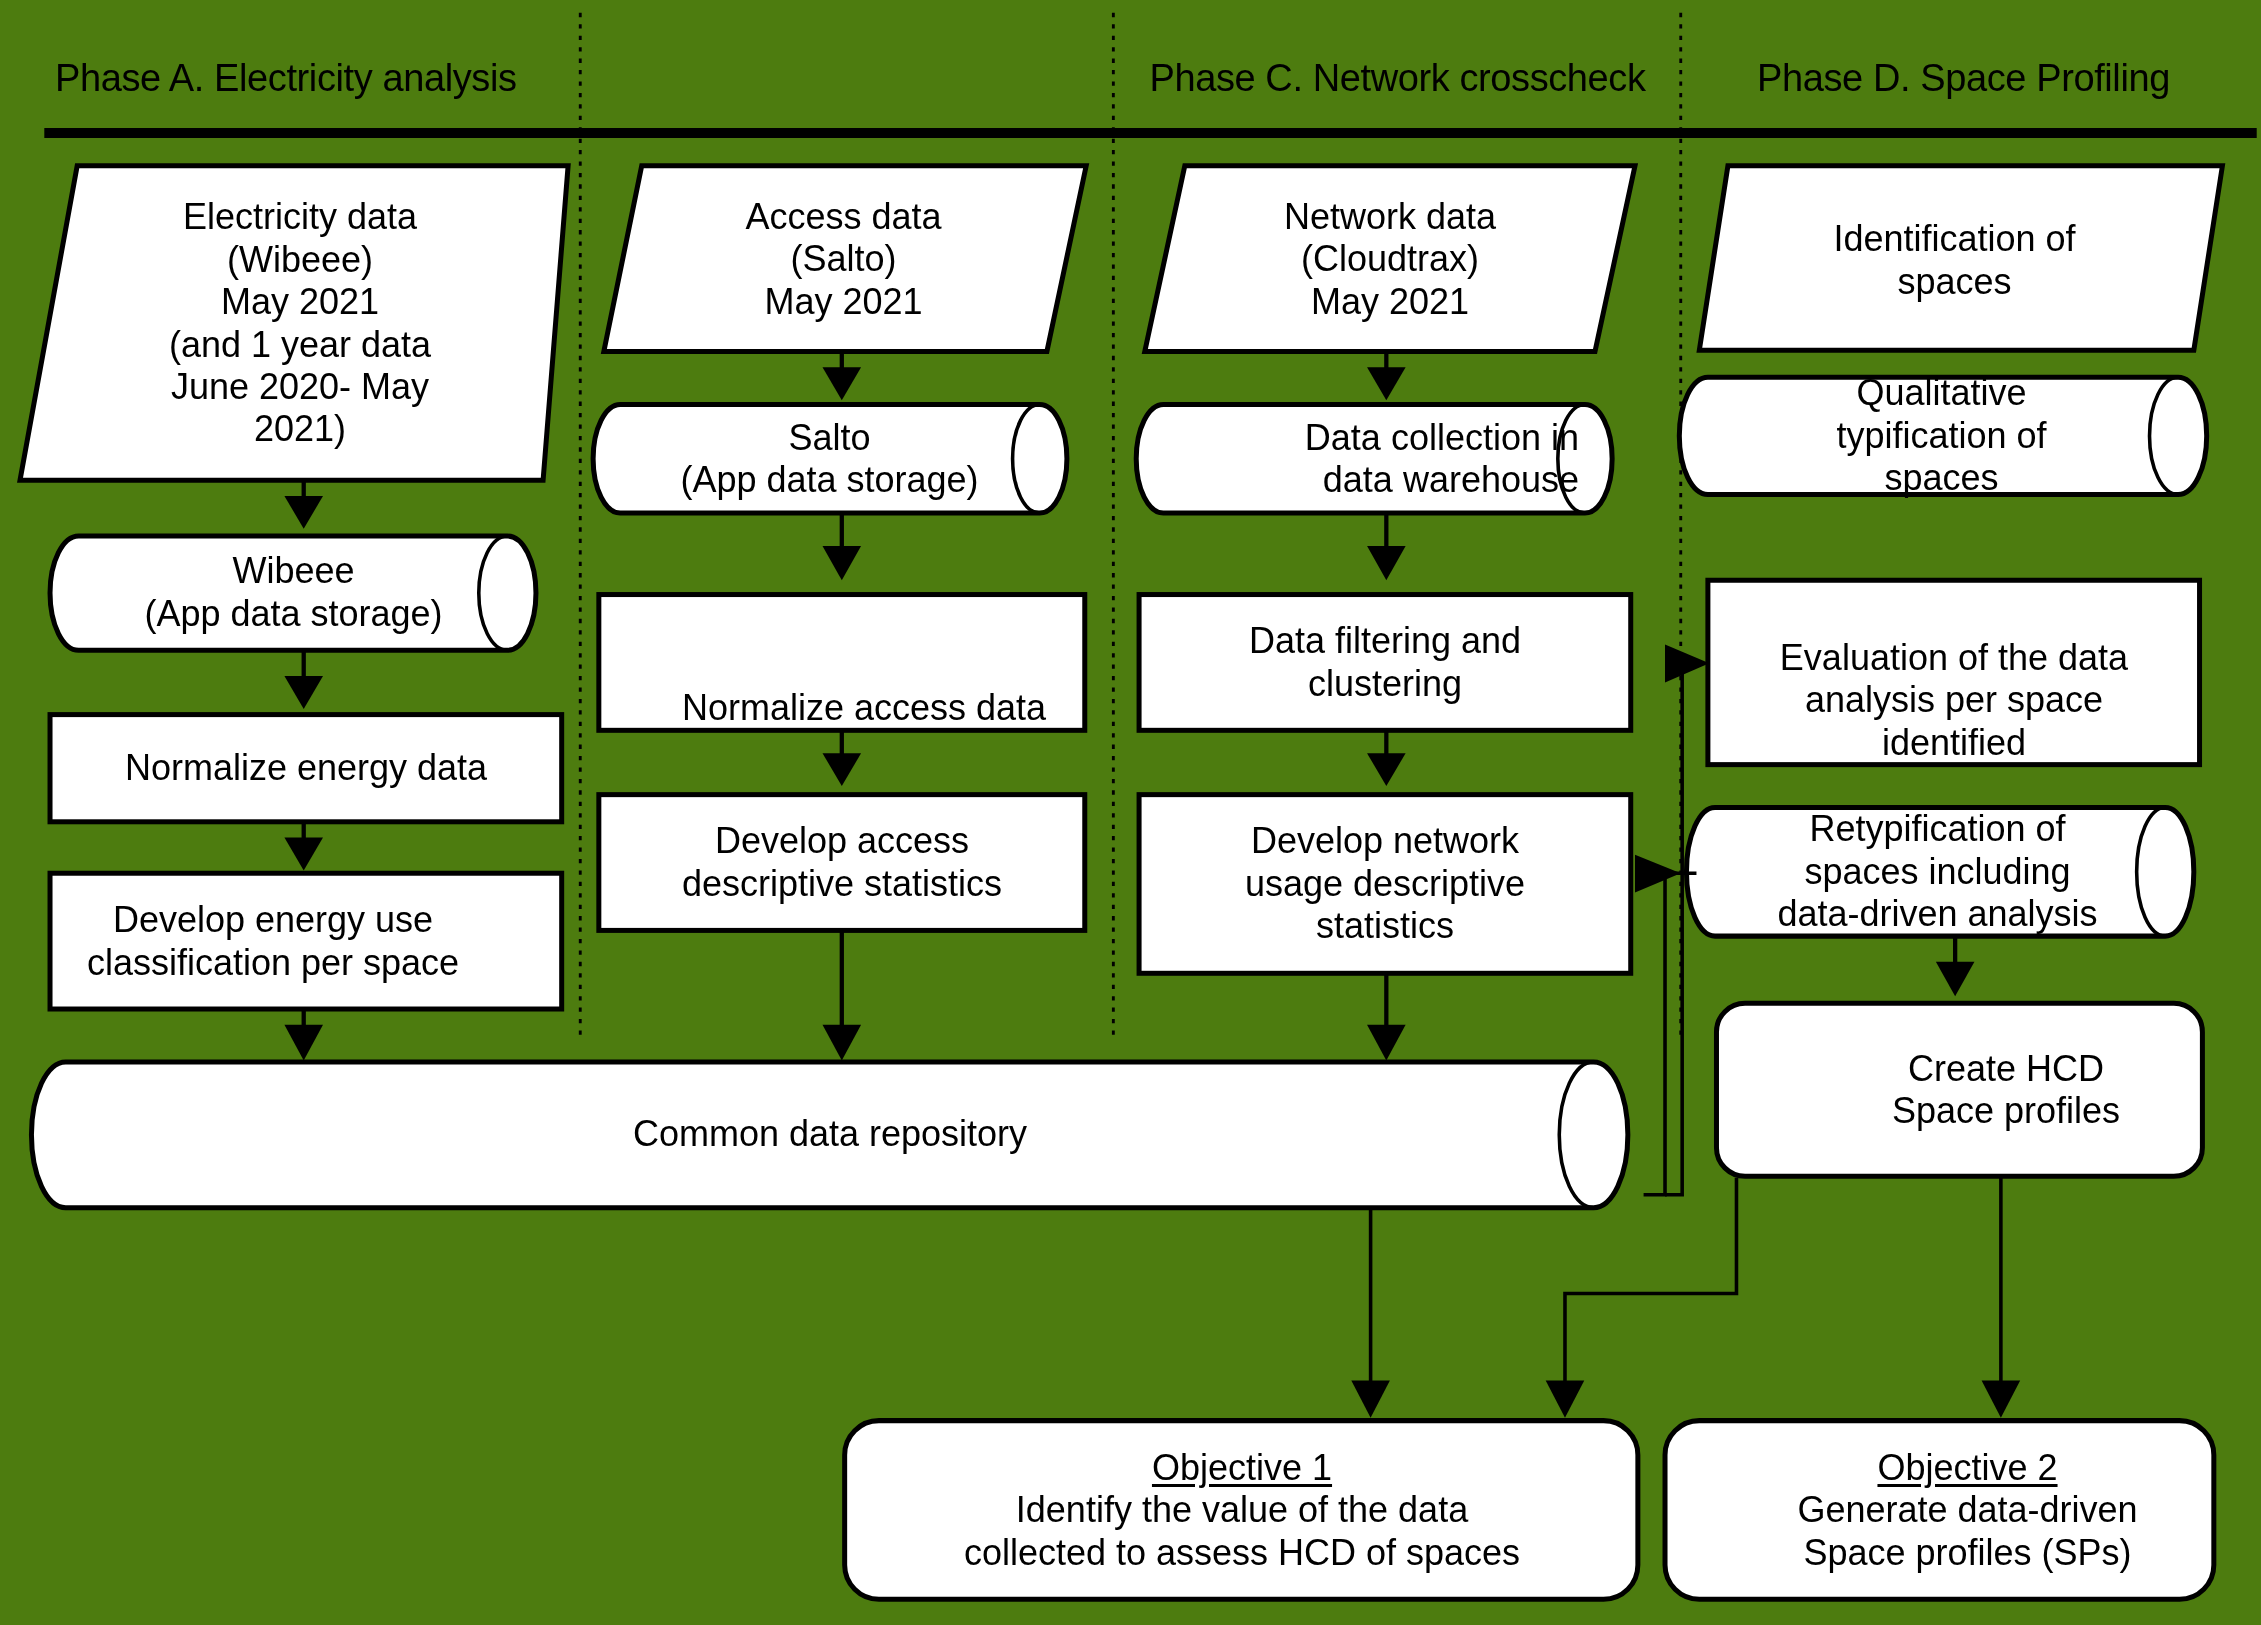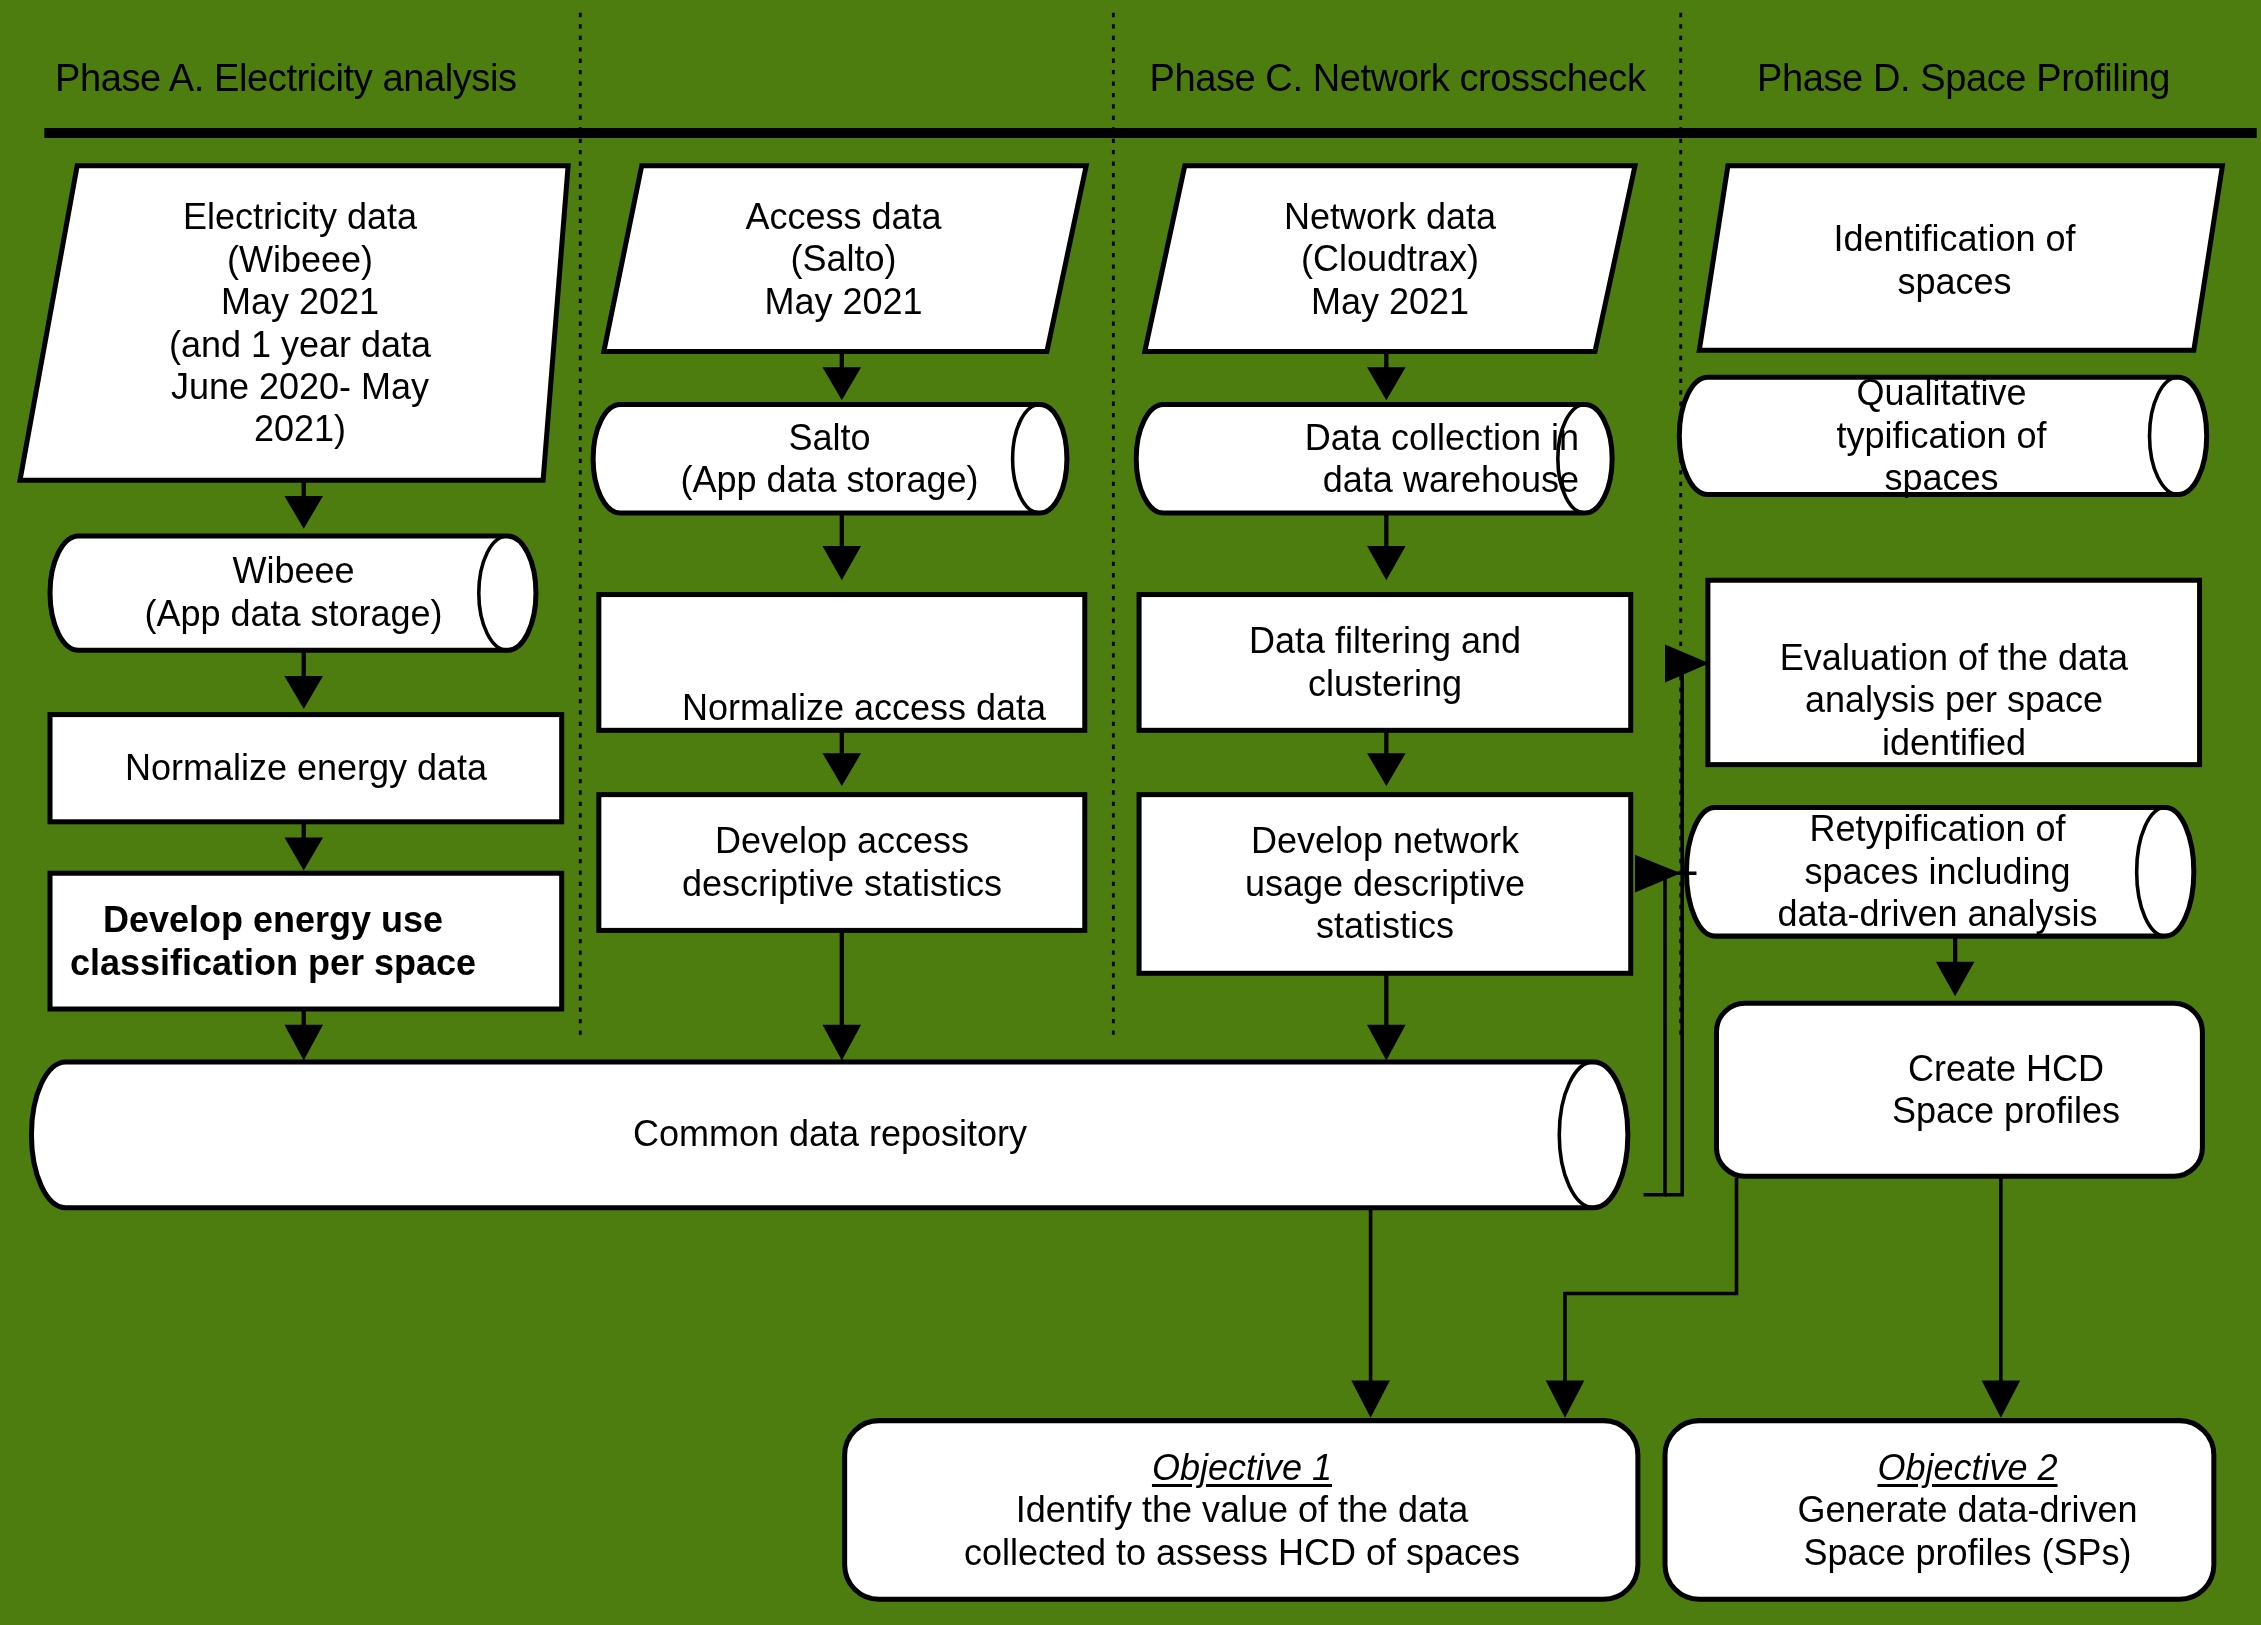--- a/index.html
+++ b/index.html
@@ -194,7 +194,7 @@
 (App data storage)</span></div>
   <div class="lbl node-lbl" style="left:53px; top:716px; width:506px; height:104px;">
     <span>Normalize energy data</span></div>
-  <div class="lbl node-lbl" style="left:53px; top:875px; width:440px; height:133px;font-weight:bold;">
+  <div class="lbl node-lbl" style="left:53px; top:875px; width:440px; height:133px;">
     <span>Develop energy use
 classification per space</span></div>
 

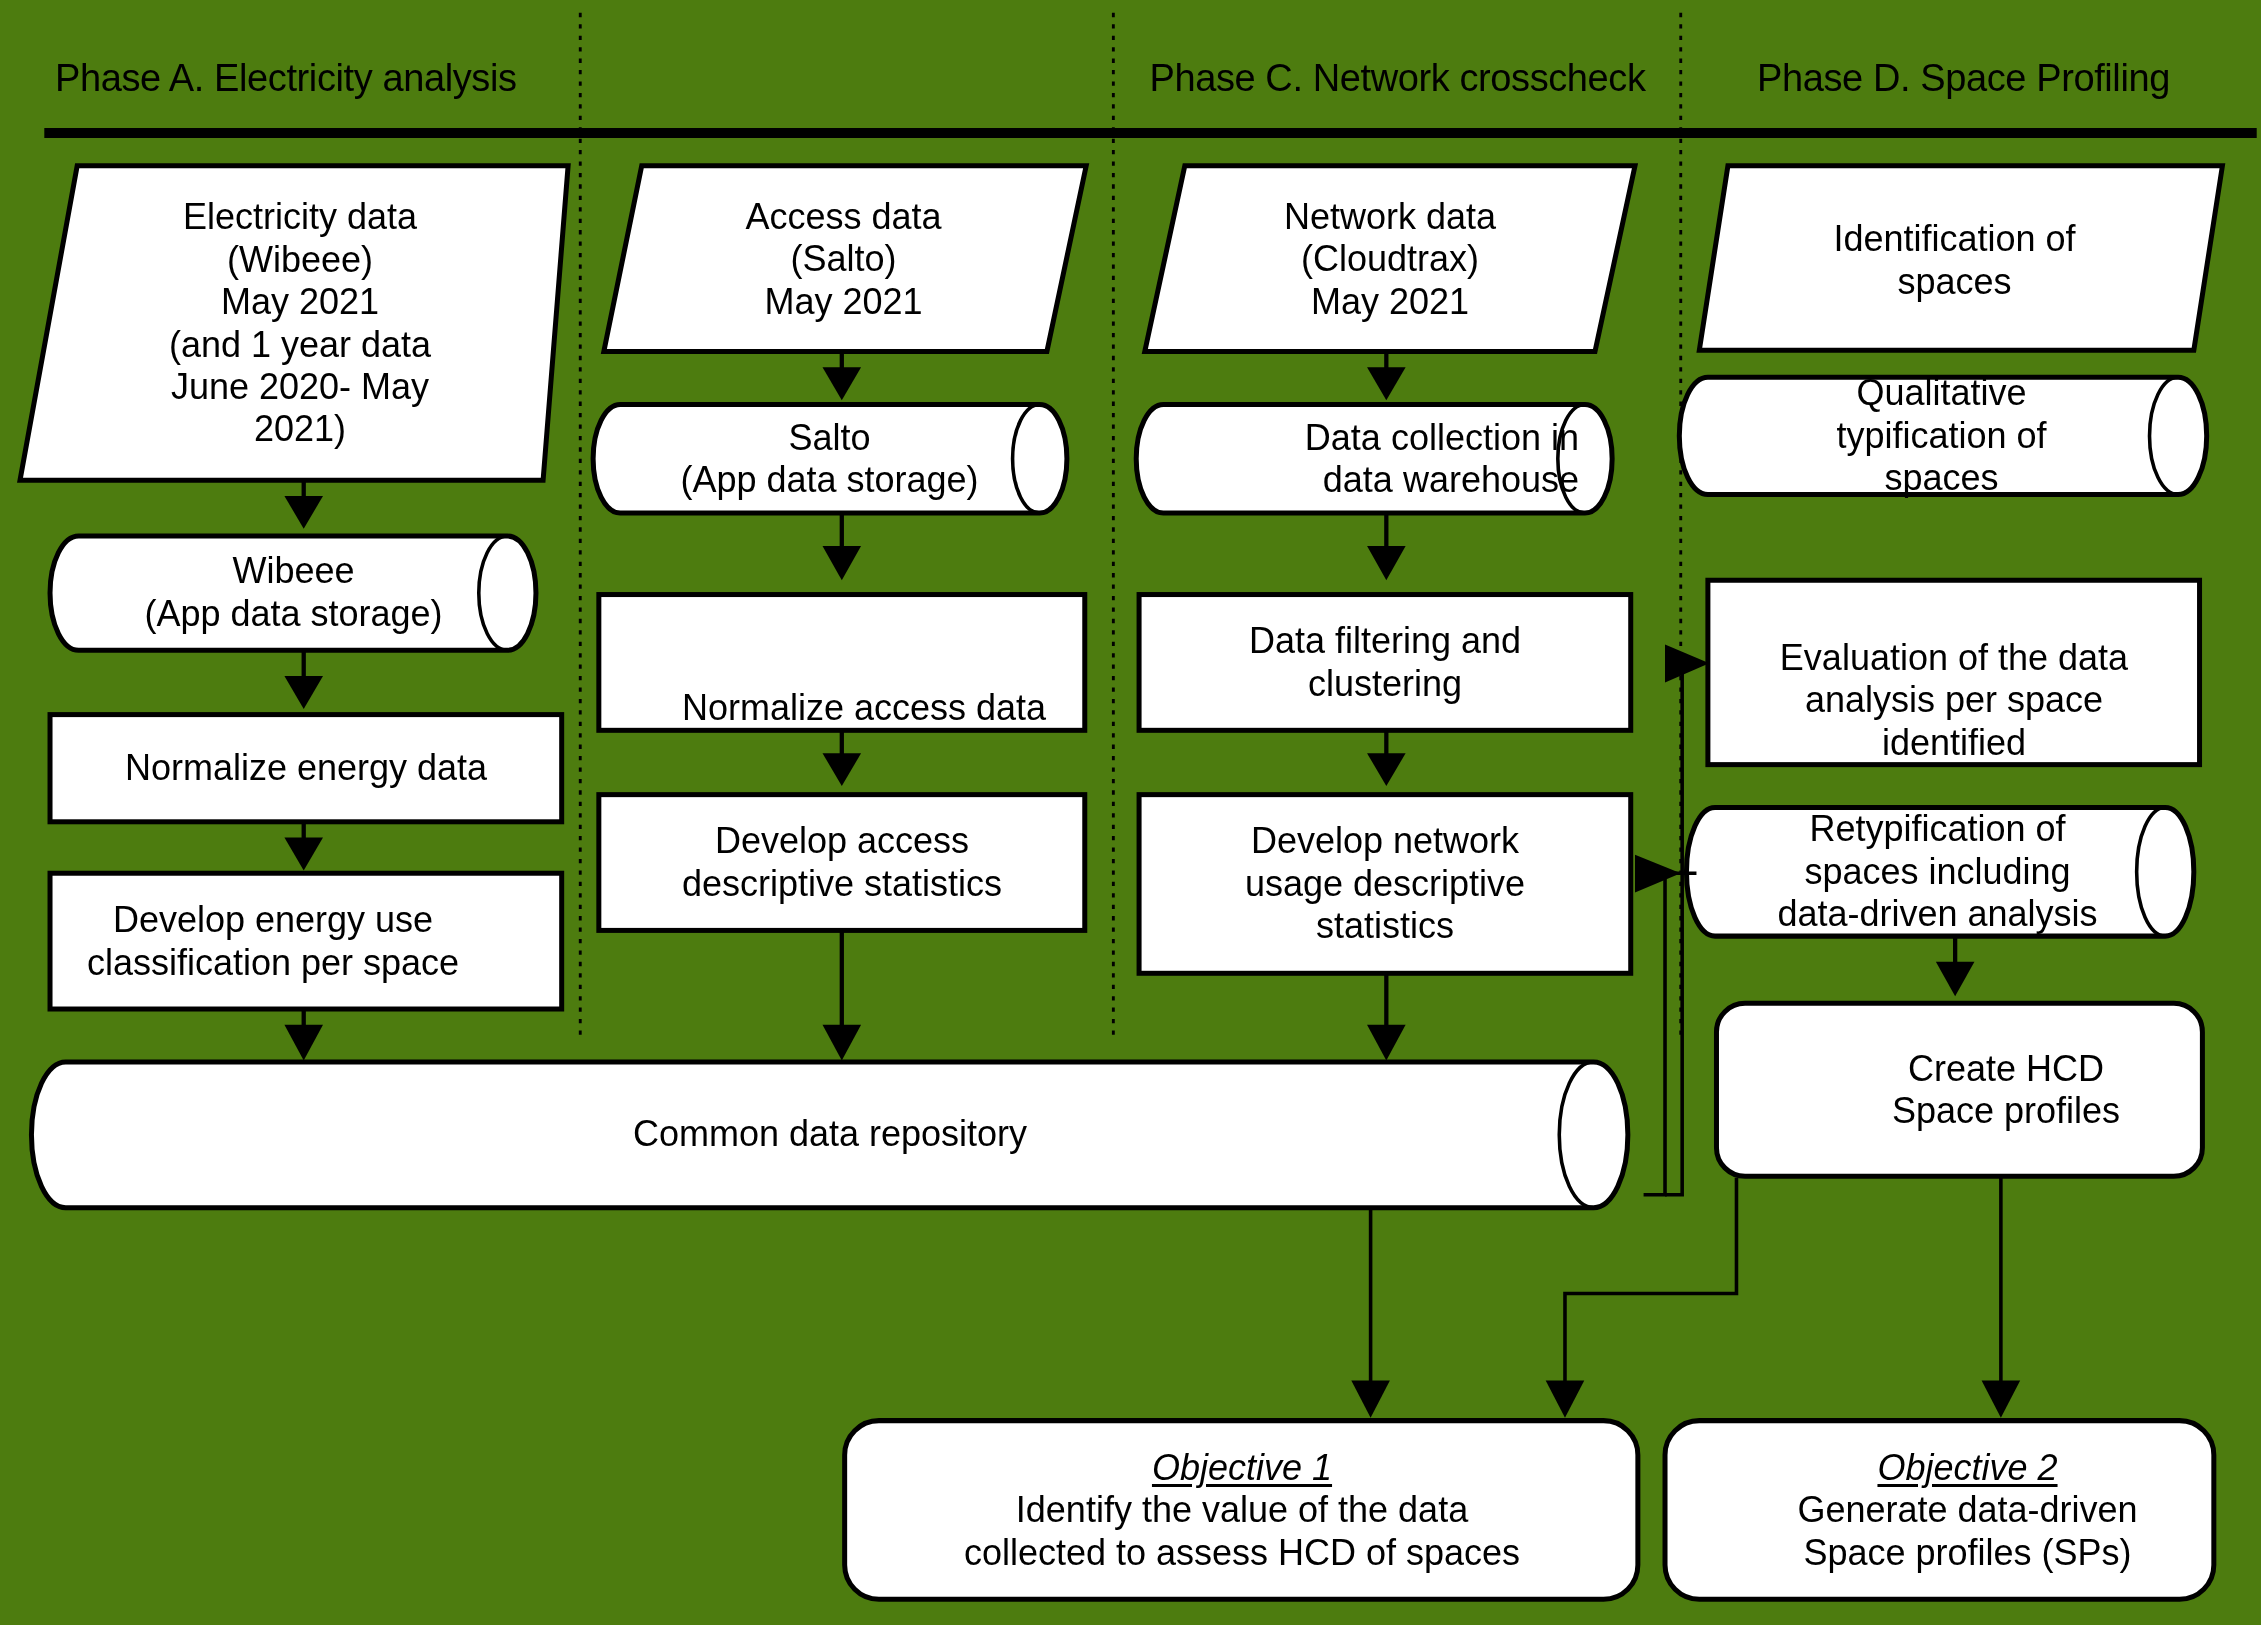--- a/index.html
+++ b/index.html
@@ -78,7 +78,6 @@
   .obj-title {
     text-decoration: underline;
     text-underline-offset: 4.3px;
-    font-style: italic;
   }
 </style>
 </head>

